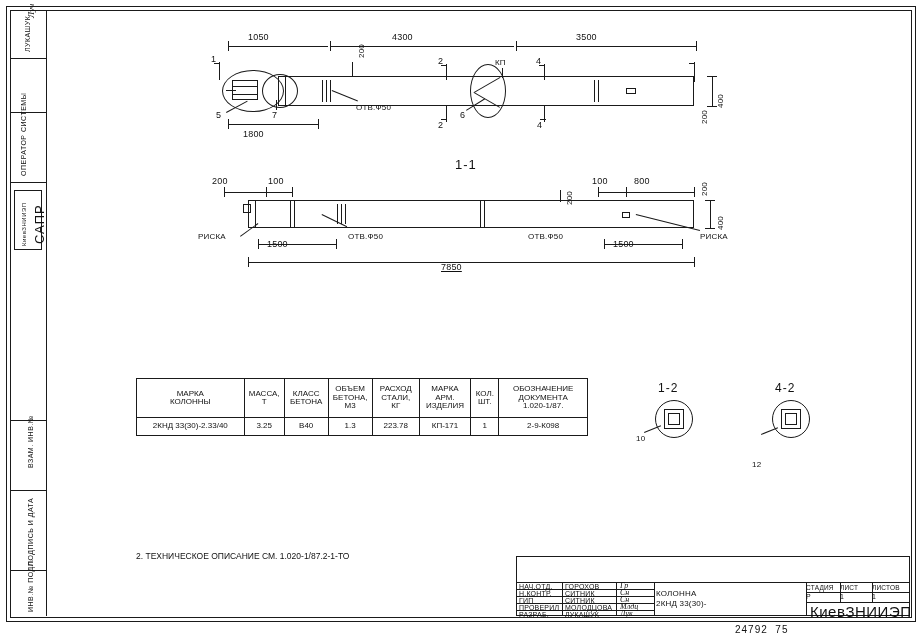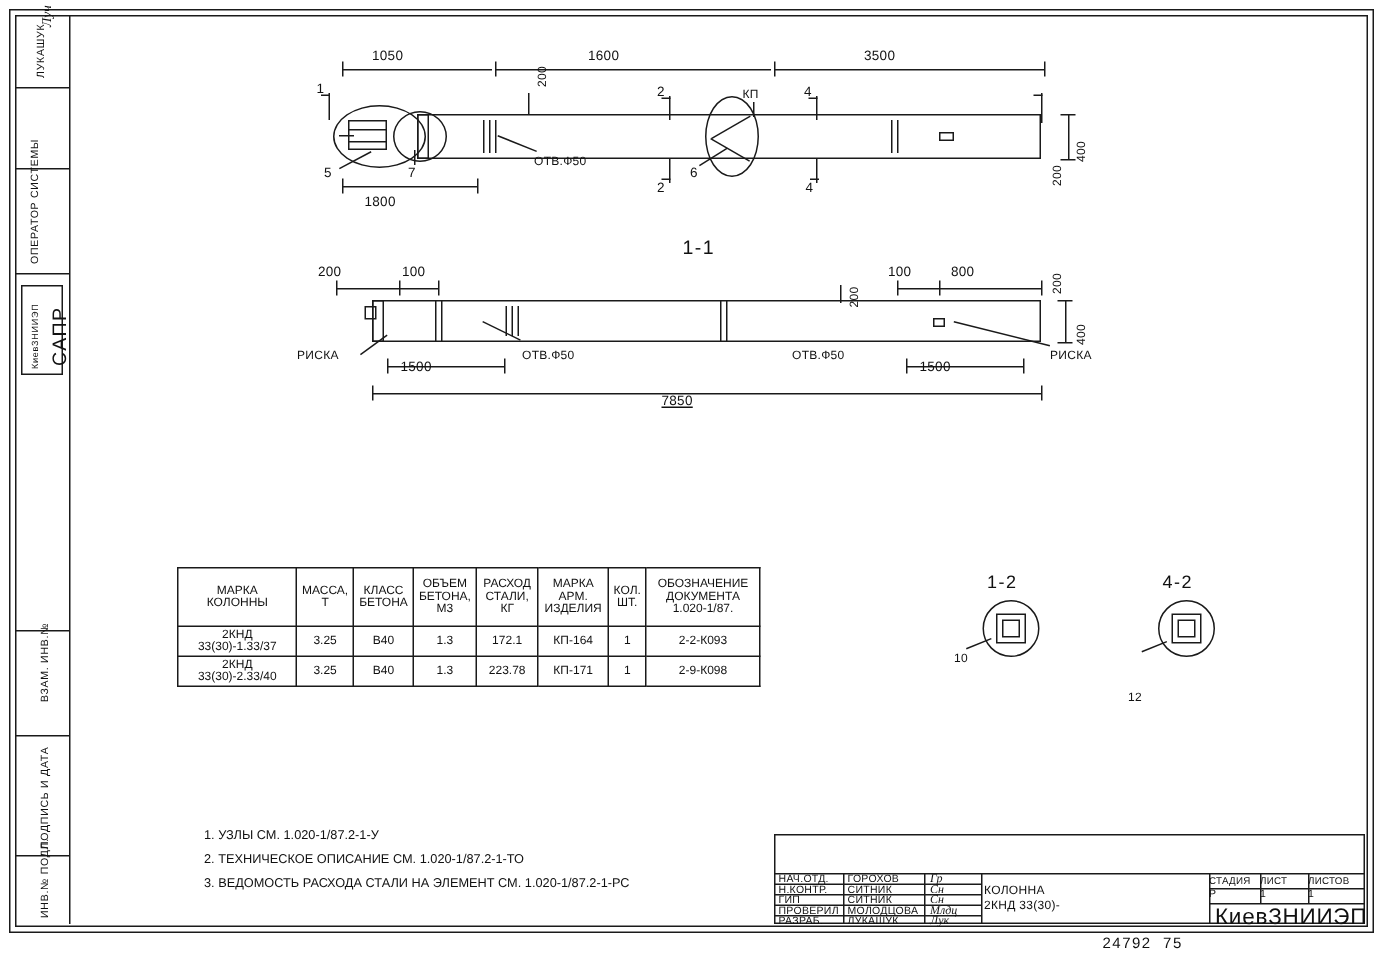--- a/index.html
+++ b/index.html
@@ -67,7 +67,7 @@
   <div class="tick" style="left:696px;top:41px;height:10px;"></div>
 
   <div class="txt c" style="left:248px;top:32px;width:60px;font-size:9px;">1050</div>
-  <div class="txt c" style="left:392px;top:32px;width:60px;font-size:9px;">1600</div>
+  <div class="txt c" style="left:392px;top:32px;width:60px;font-size:9px;">4300</div>
   <div class="txt c" style="left:576px;top:32px;width:60px;font-size:9px;">3500</div>
 
   <div class="txt" style="left:211px;top:54px;font-size:9px;">1</div>

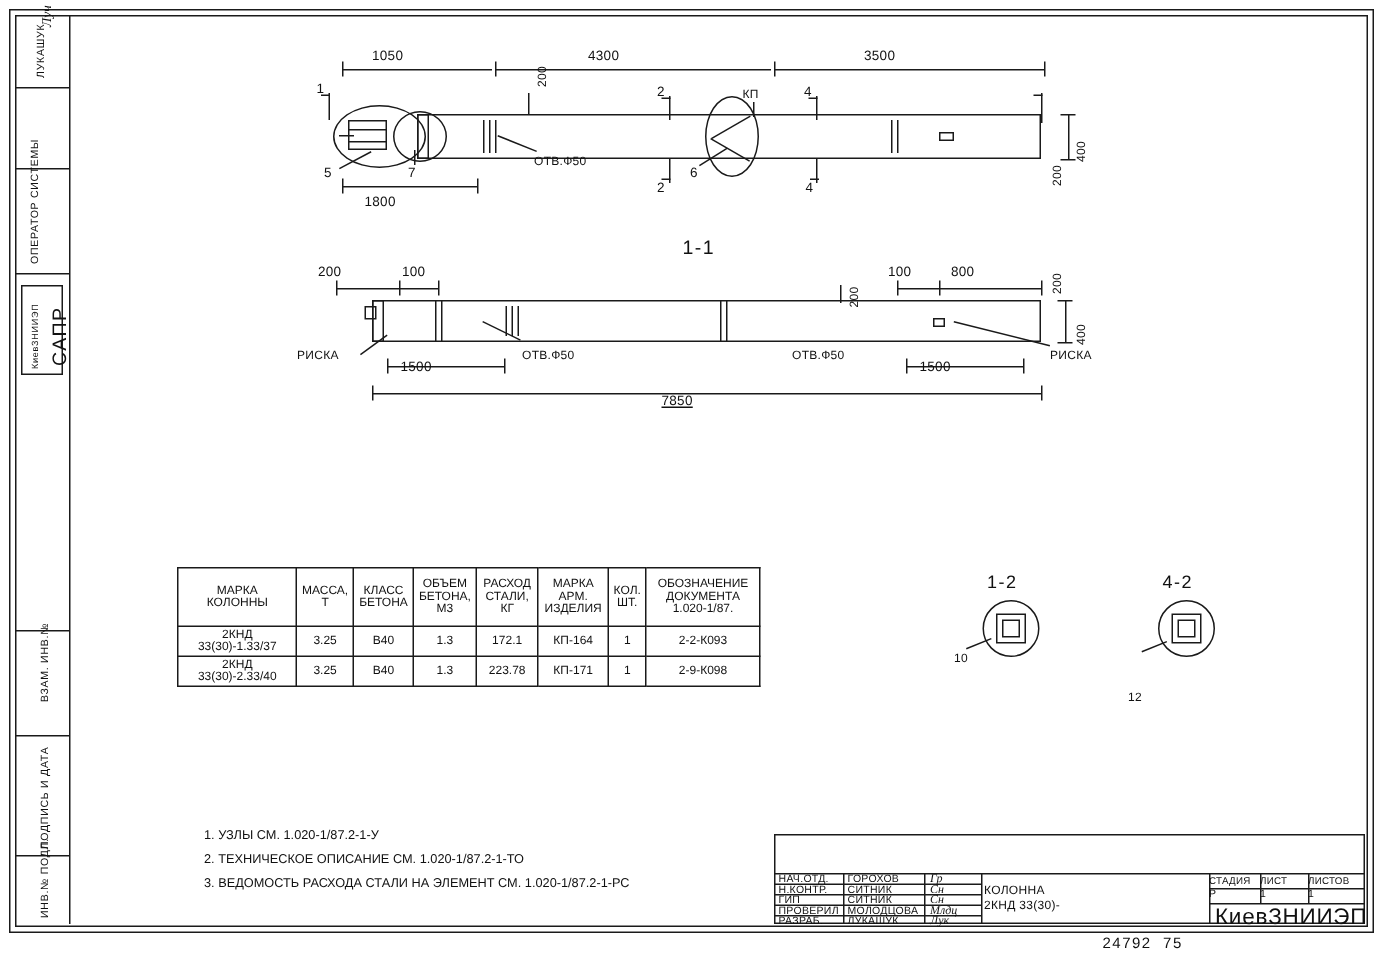--- a/index.html
+++ b/index.html
@@ -220,7 +220,7 @@
   <div class="ln" style="left:761px;top:434px;width:18px;height:1px;transform:rotate(-22deg);transform-origin:0 0;"></div>
   <div class="txt" style="left:752px;top:460px;font-size:8px;">12</div>
 
-  <table class="tbl" style="left:118px;top:378px;width:389px;">
+  <table class="tbl" style="left:136px;top:378px;width:452px;">
     <thead>
       <tr>
         <th style="width:112px;height:36px;"><span>МАРКА<br>КОЛОННЫ</span></th>

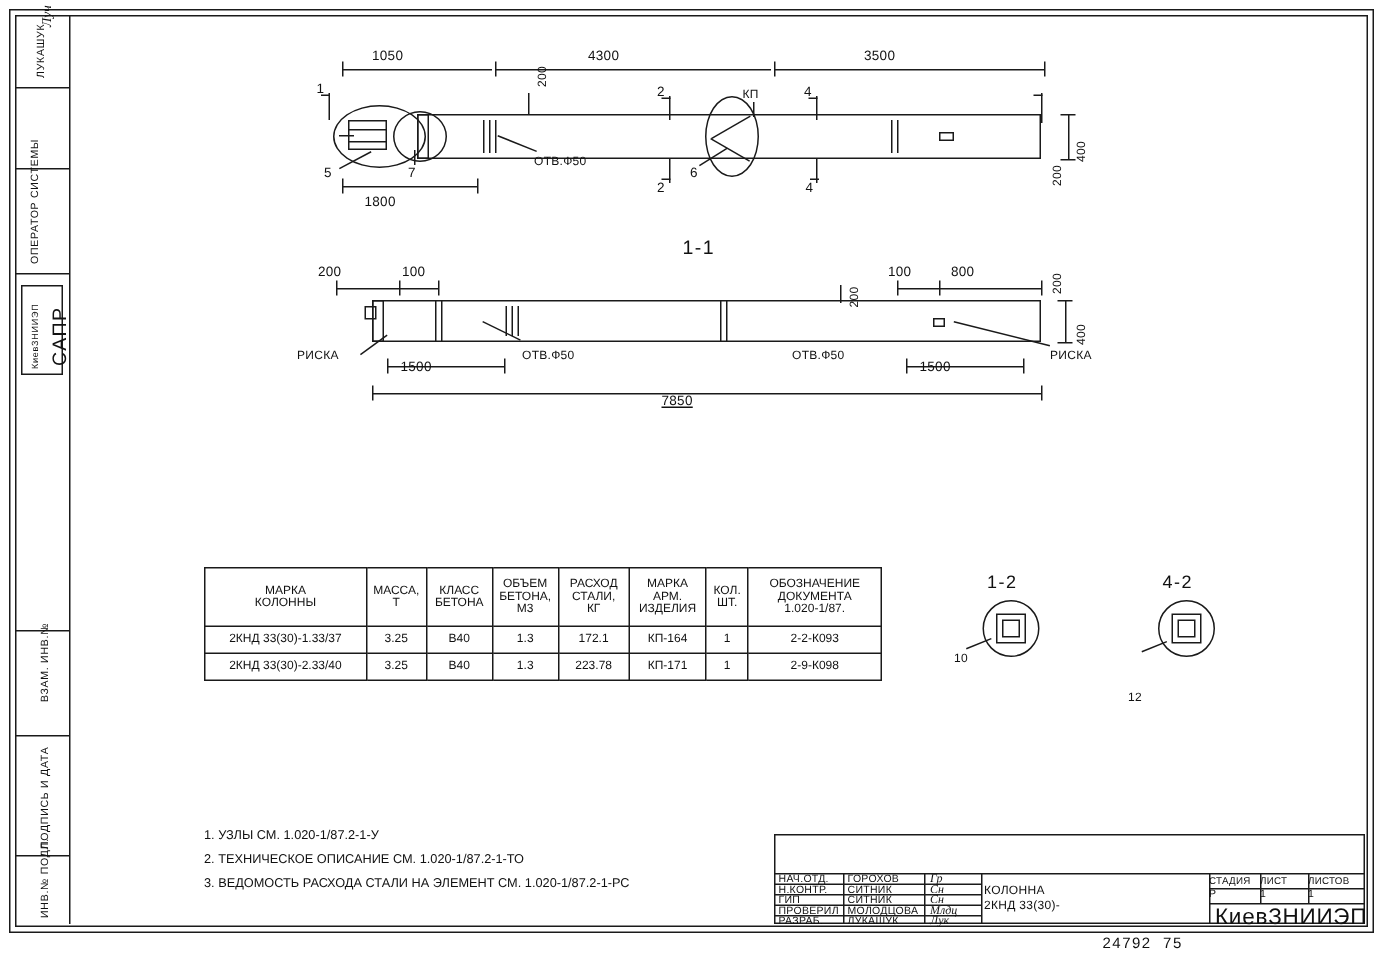--- a/index.html
+++ b/index.html
@@ -235,16 +235,6 @@
     </thead>
     <tbody>
       <tr>
-        <td style="height:15px;">2КНД 33(30)-1.33/37</td>
-        <td>3.25</td>
-        <td>В40</td>
-        <td>1.3</td>
-        <td>172.1</td>
-        <td>КП-164</td>
-        <td>1</td>
-        <td>2-2-К093</td>
-      </tr>
-      <tr>
         <td style="height:15px;">2КНД 33(30)-2.33/40</td>
         <td>3.25</td>
         <td>В40</td>

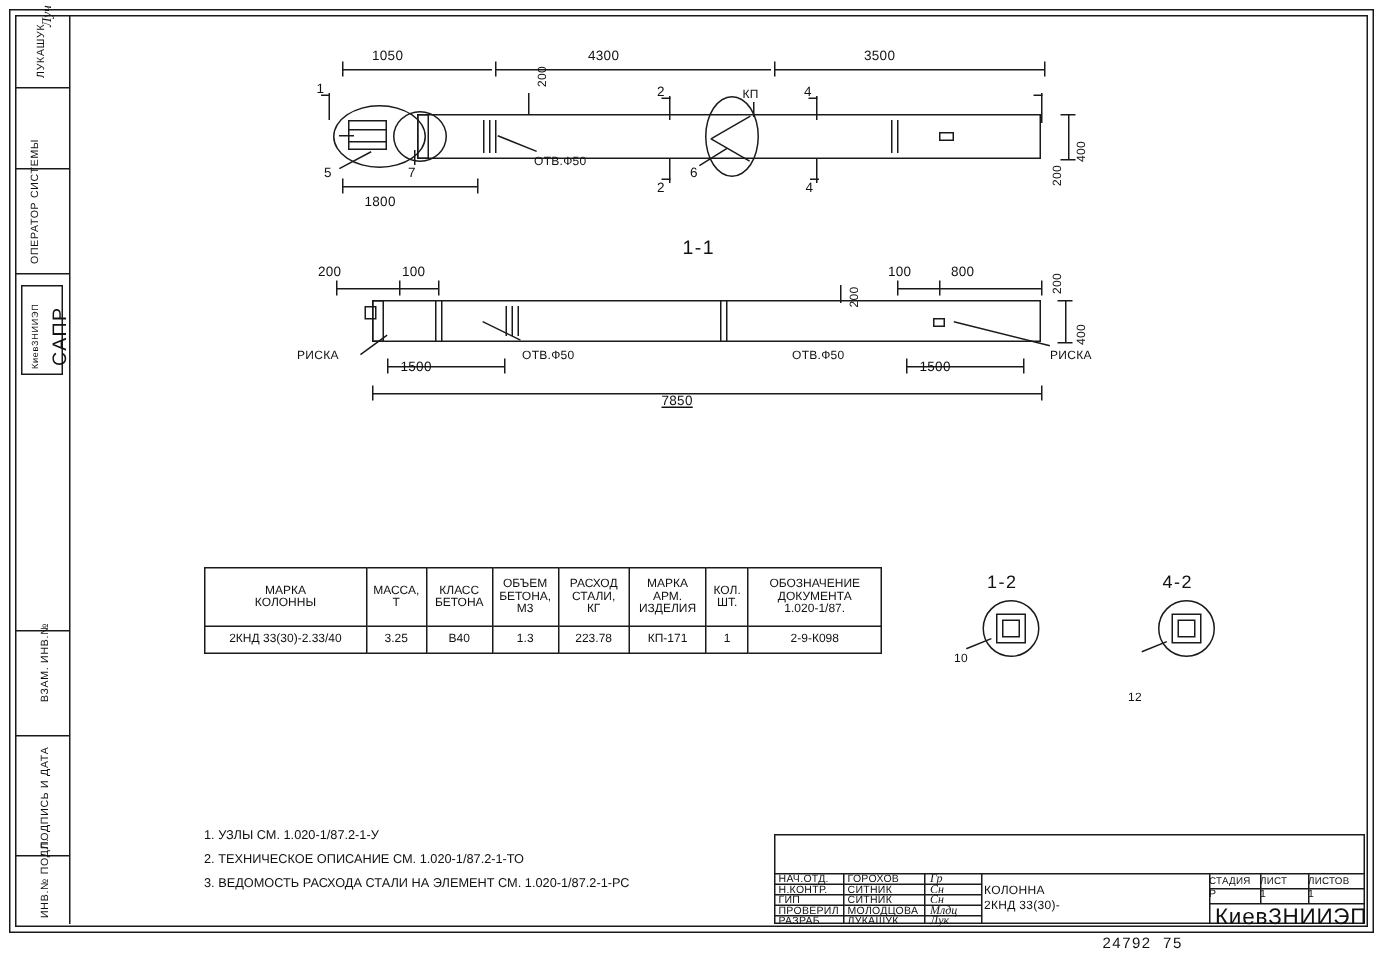--- a/index.html
+++ b/index.html
@@ -248,7 +248,6 @@
   </table>
 
   <div class="notes" style="left:136px;top:548px;">
-    <div>1. УЗЛЫ СМ. 1.020-1/87.2-1-У</div>
     <div>2. ТЕХНИЧЕСКОЕ ОПИСАНИЕ СМ. 1.020-1/87.2-1-ТО</div>
     <div>3. ВЕДОМОСТЬ РАСХОДА СТАЛИ НА ЭЛЕМЕНТ СМ. 1.020-1/87.2-1-РС</div>
   </div>

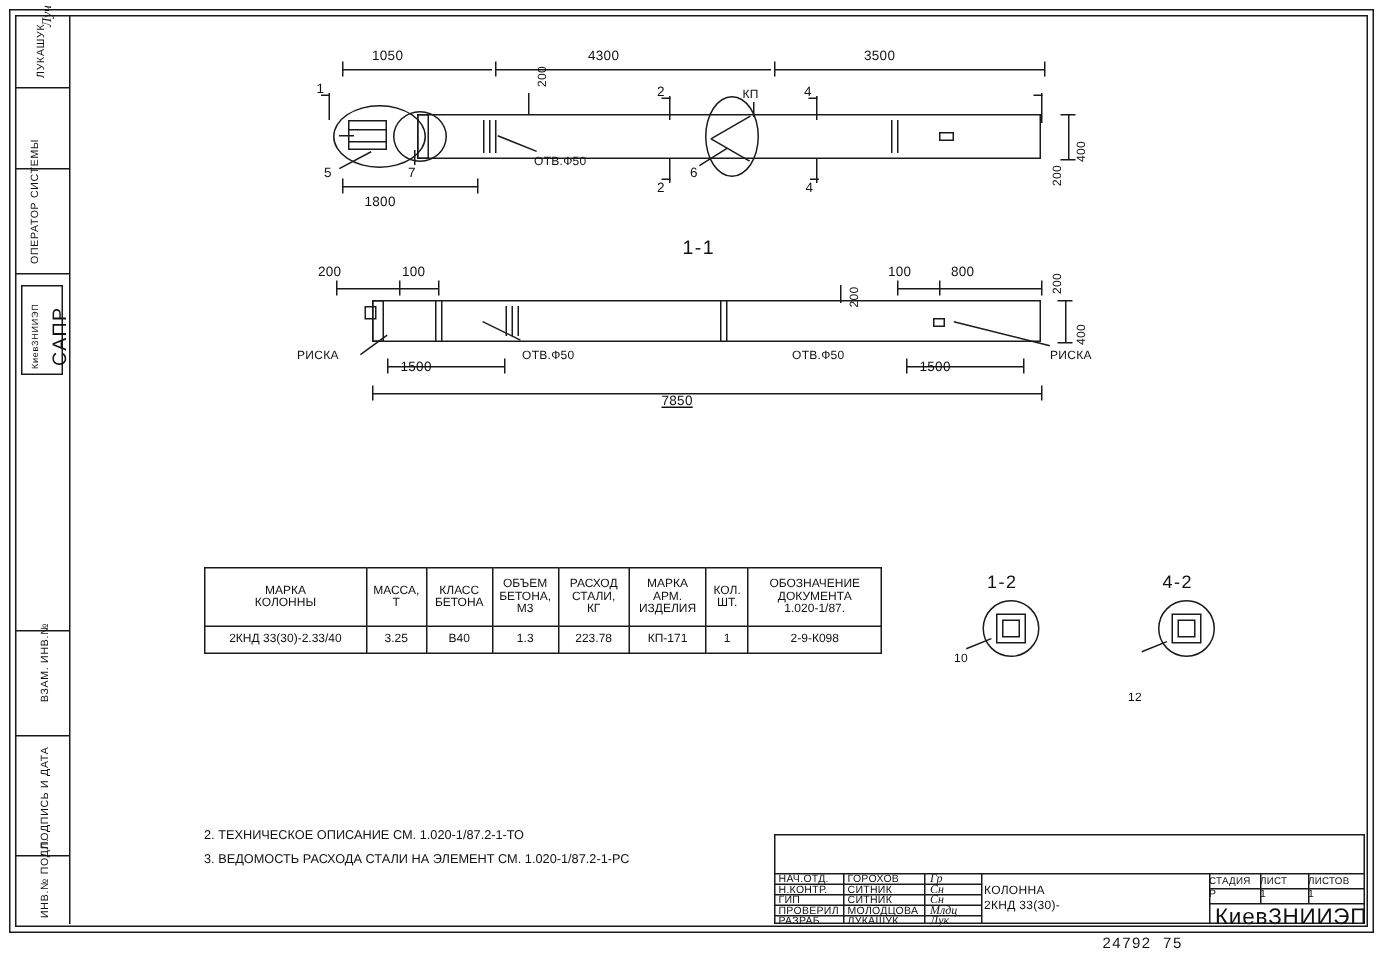--- a/index.html
+++ b/index.html
@@ -249,7 +249,6 @@
 
   <div class="notes" style="left:136px;top:548px;">
     <div>2. ТЕХНИЧЕСКОЕ ОПИСАНИЕ СМ. 1.020-1/87.2-1-ТО</div>
-    <div>3. ВЕДОМОСТЬ РАСХОДА СТАЛИ НА ЭЛЕМЕНТ СМ. 1.020-1/87.2-1-РС</div>
   </div>
 
   <div class="box" style="left:516px;top:556px;width:394px;height:60px;"></div>

